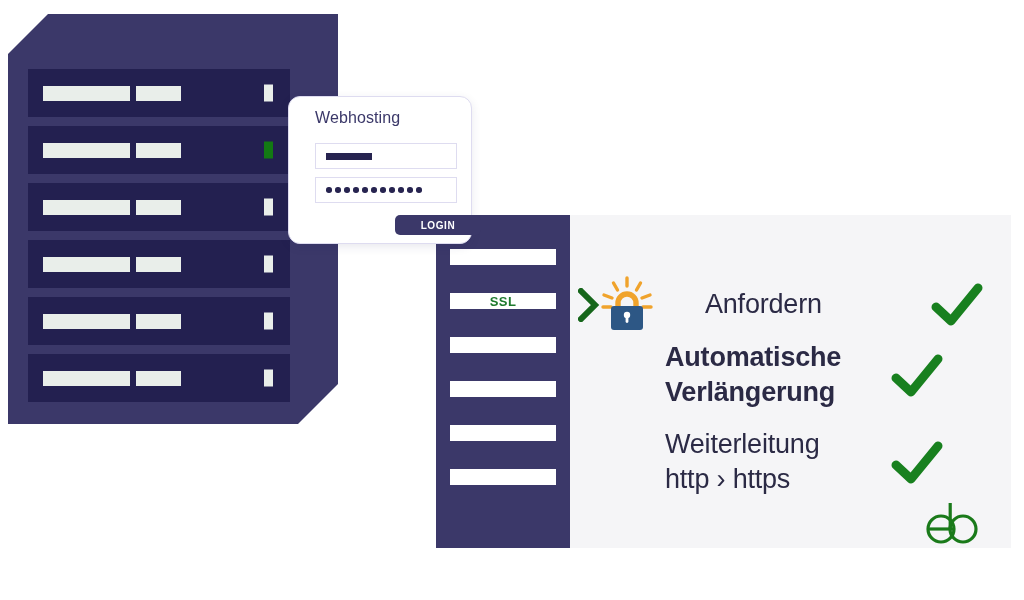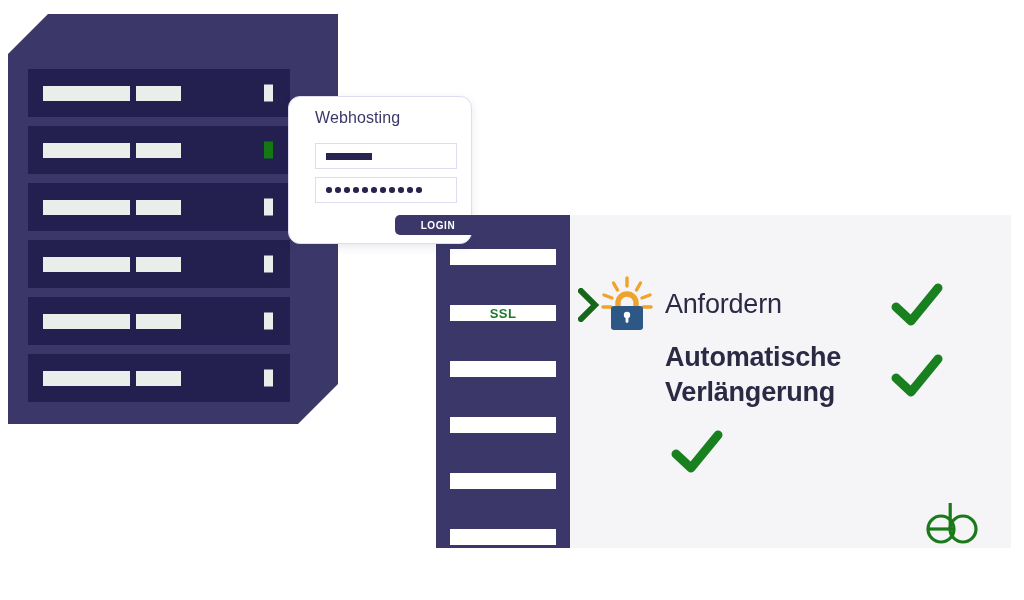--- a/index.html
+++ b/index.html
@@ -75,7 +75,7 @@
     width: 106px;
     display: flex;
     flex-direction: column;
-    gap: 40px;
+    gap: 28px;
   }
   .ssl-row {
     height: 16px;

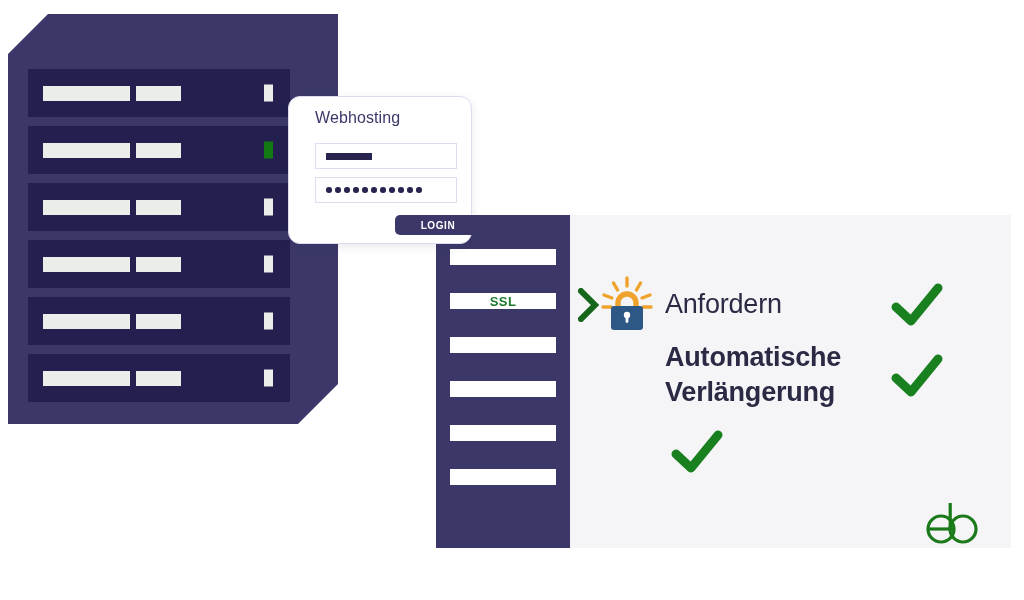--- a/index.html
+++ b/index.html
@@ -175,7 +175,7 @@
     align-items: center;
     width: 280px;
   }
-  .feature-row.r0 { top: 0px; }
+  .feature-row.r0 { top: 0px; margin-left: 40px; }
   .feature-row.r1 { top: 60px; font-weight: bold; }
   .feature-row.r2 { top: 147px; }
   .feature-label {

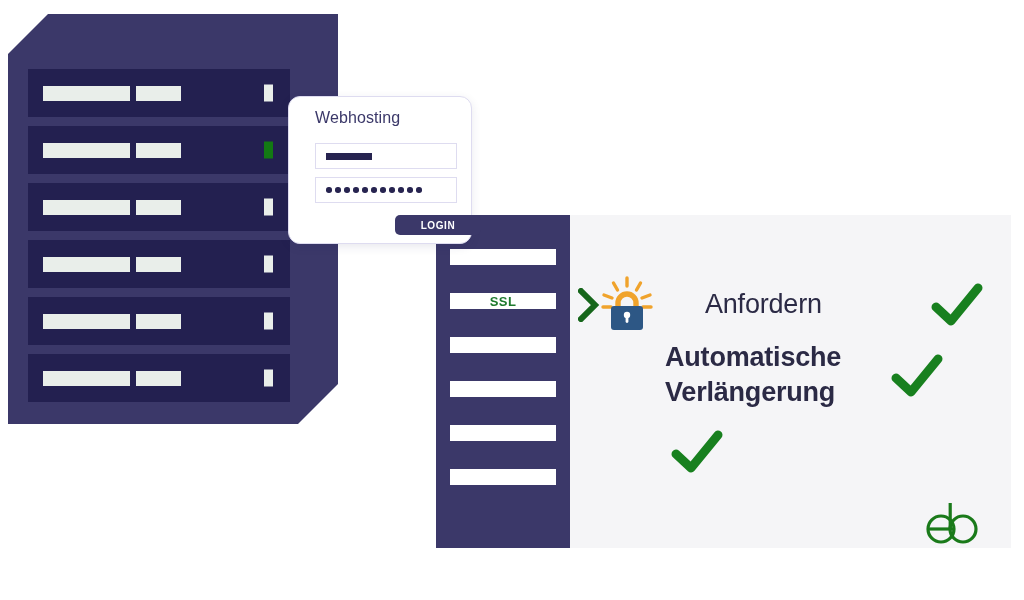--- a/index.html
+++ b/index.html
@@ -329,6 +329,8 @@
     </div>
 
     <div class="feature-row r2">
+      <div class="feature-label small2">Weiterleitung
+http › https</div>
       <svg class="check" viewBox="0 0 56 48">
         <polyline points="7,27 22,41 49,8" fill="none" stroke="#18801f" stroke-width="9" stroke-linecap="round" stroke-linejoin="round"></polyline>
       </svg>

